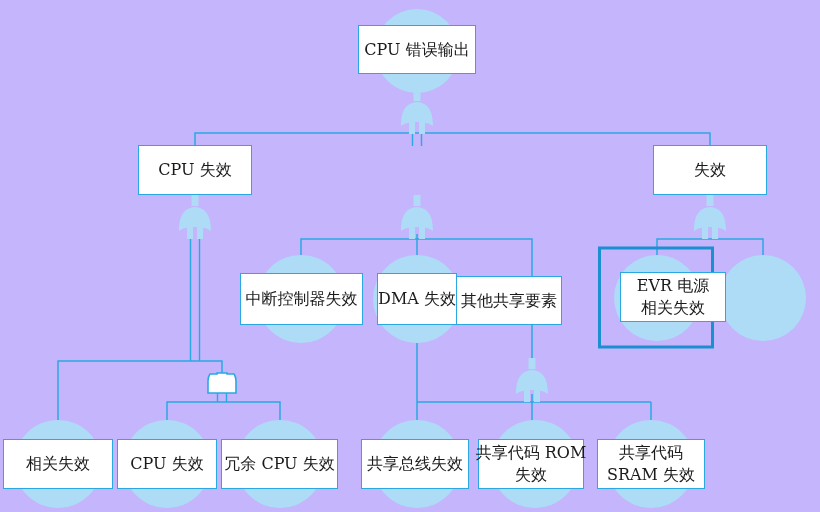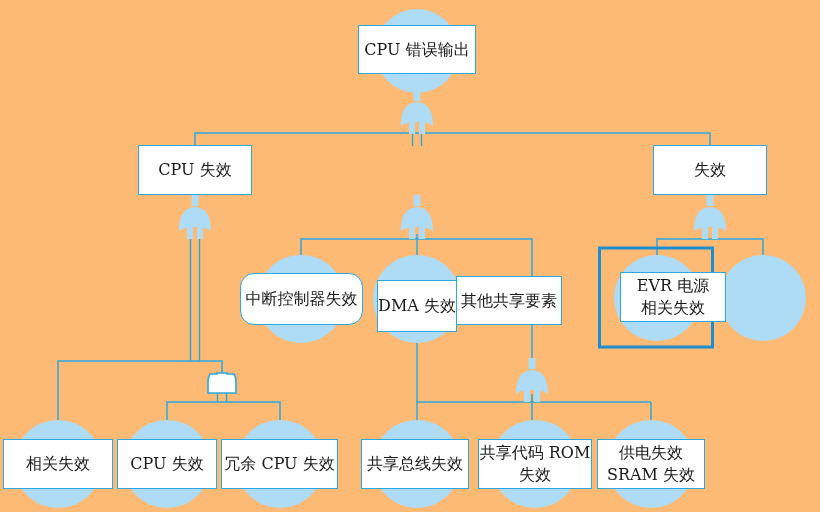--- a/index.html
+++ b/index.html
@@ -11,7 +11,7 @@
   }
   html,body{margin:0;padding:0;background:#fff;}
   .stage{
-    position:relative;width:820px;height:512px;background:#fdba74;overflow:hidden;
+    position:relative;width:820px;height:512px;background:#c4b5fd;overflow:hidden;
     font-family:"DejaVu Serif","Liberation Serif",serif;
   }
   .stage svg{position:absolute;left:0;top:0;}

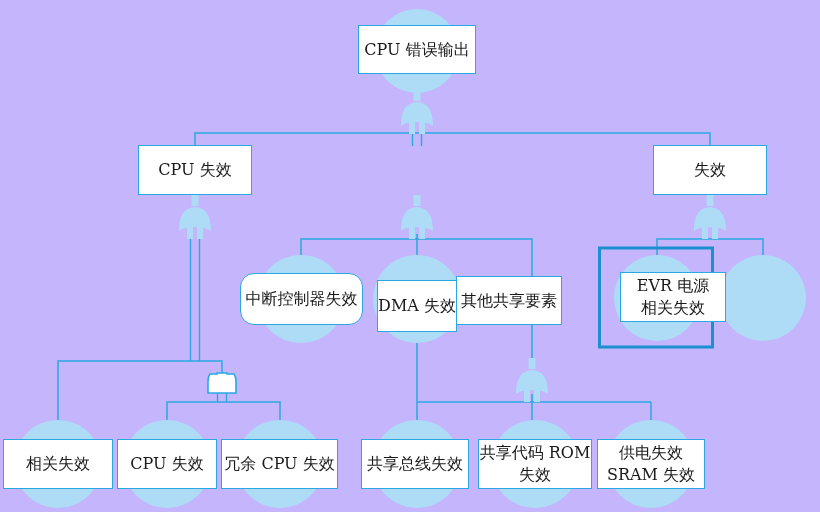--- a/index.html
+++ b/index.html
@@ -101,7 +101,7 @@
     <span>失效</span>
   </div>
 
-  <div class="node" style="left:240px;top:273px;width:123px;height:52px;border-radius:14px;">
+  <div class="node" style="left:240px;top:273px;width:123px;height:52px;">
     <span>中断控制器失效</span>
   </div>
 

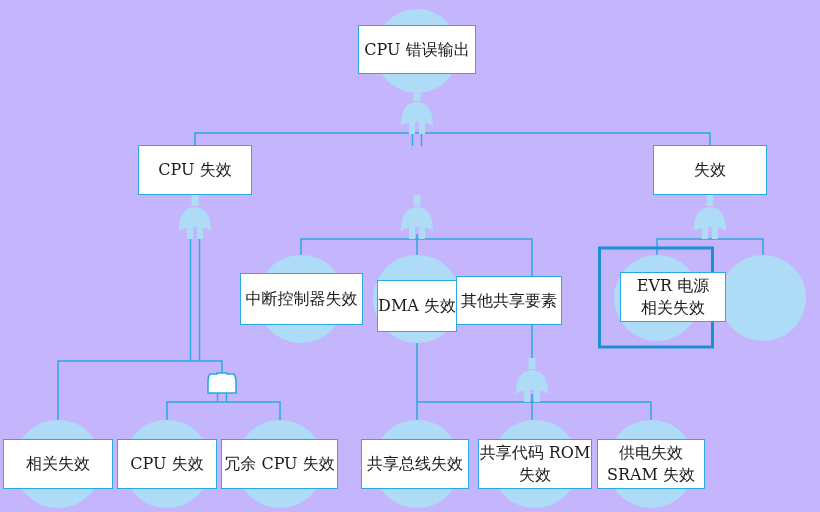--- a/index.html
+++ b/index.html
@@ -105,7 +105,7 @@
     <span>中断控制器失效</span>
   </div>
 
-  <div class="node" style="left:377px;top:273px;width:80px;height:52px;margin-top:7px;">
+  <div class="node" style="left:377px;top:273px;width:80px;height:52px;">
     <span>DMA 失效</span>
   </div>
 

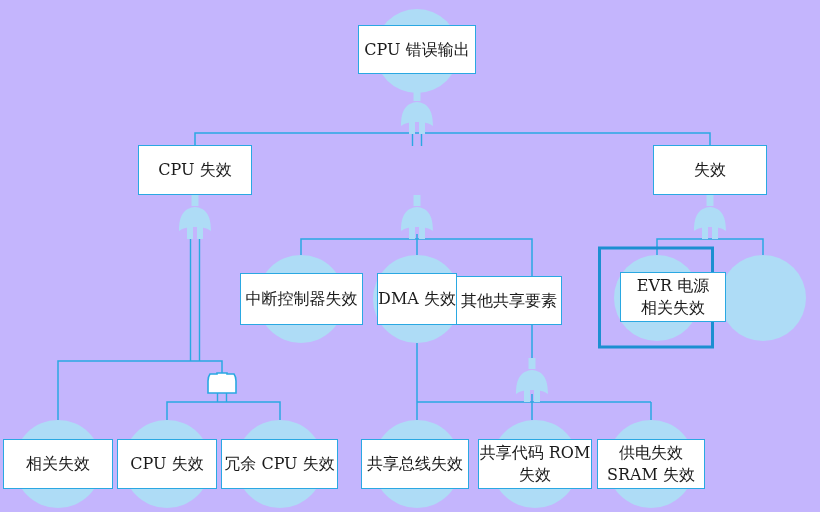--- a/index.html
+++ b/index.html
@@ -135,7 +135,7 @@
     <span>冗余 CPU 失效</span>
   </div>
 
-  <div class="node" style="left:478px;top:439px;width:114px;height:50px;">
+  <div class="node" style="left:478px;top:439px;width:106px;height:50px;">
     <span>共享代码 ROM</span>
     <span>失效</span>
   </div>

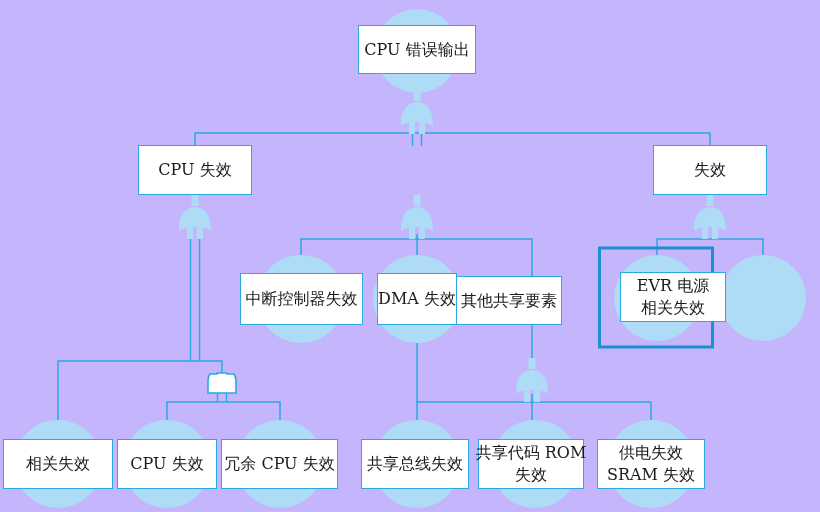--- a/index.html
+++ b/index.html
@@ -141,7 +141,7 @@
   </div>
 
   <div class="node" style="left:597px;top:439px;width:108px;height:50px;">
-    <span>供电失效</span>
+    <span>共享代码</span>
     <span>SRAM 失效</span>
   </div>
 

